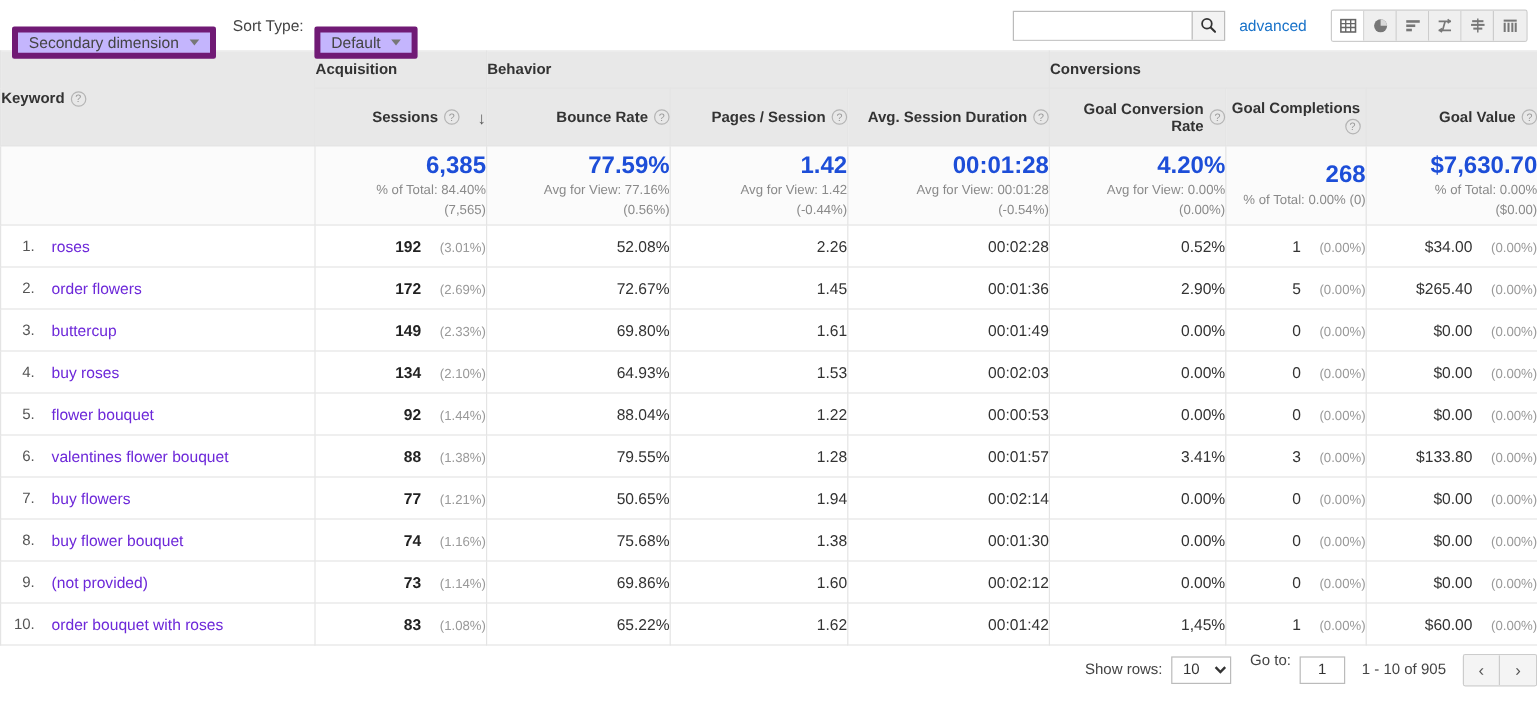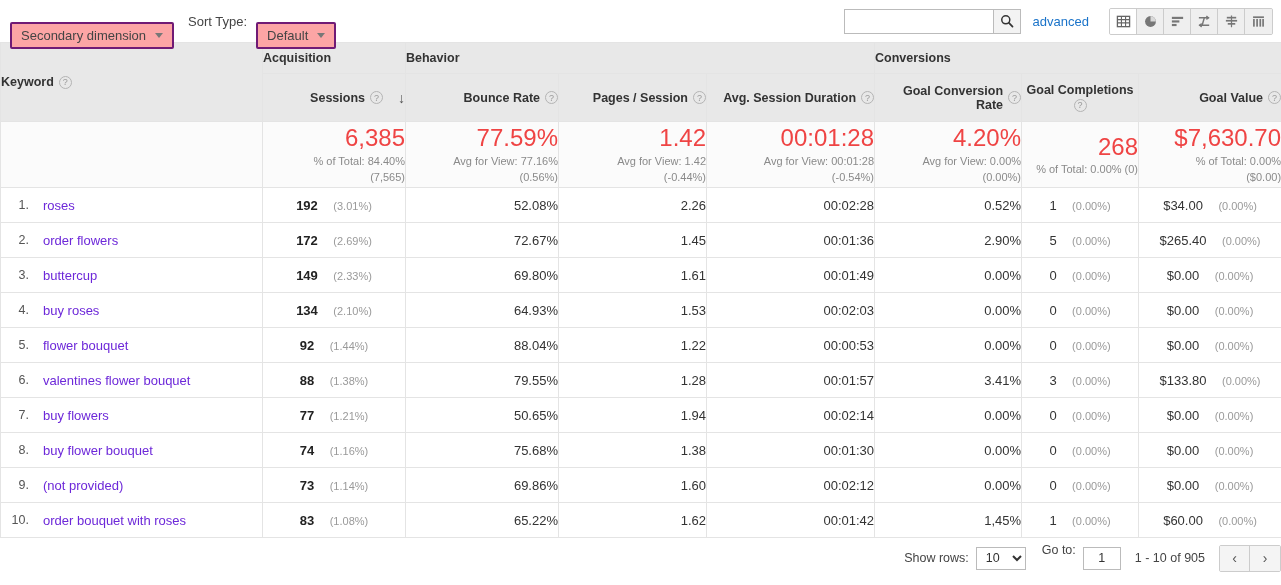--- a/index.html
+++ b/index.html
@@ -34,9 +34,9 @@
     align-items: center;
     height: 27px;
     padding: 0 9px;
-    border: 2px solid #701a75;
+    border: 5px solid #701a75;
     border-radius: 2px;
-    background: #fca5a5;
+    background: #c4b5fd;
     color: #444;
     font-size: 13px;
     cursor: pointer;

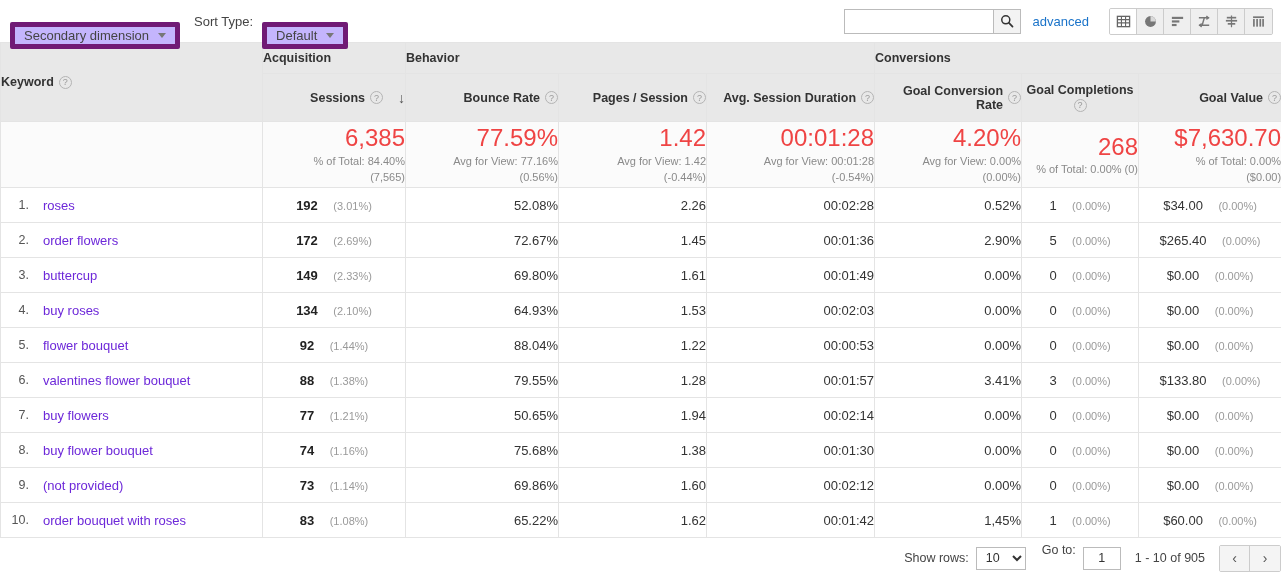--- a/index.html
+++ b/index.html
@@ -169,7 +169,7 @@
   .mh-stack {
     display: flex;
     flex-direction: column;
-    align-items: center;
+    align-items: flex-end;
     justify-content: center;
     line-height: 1.25;
   }

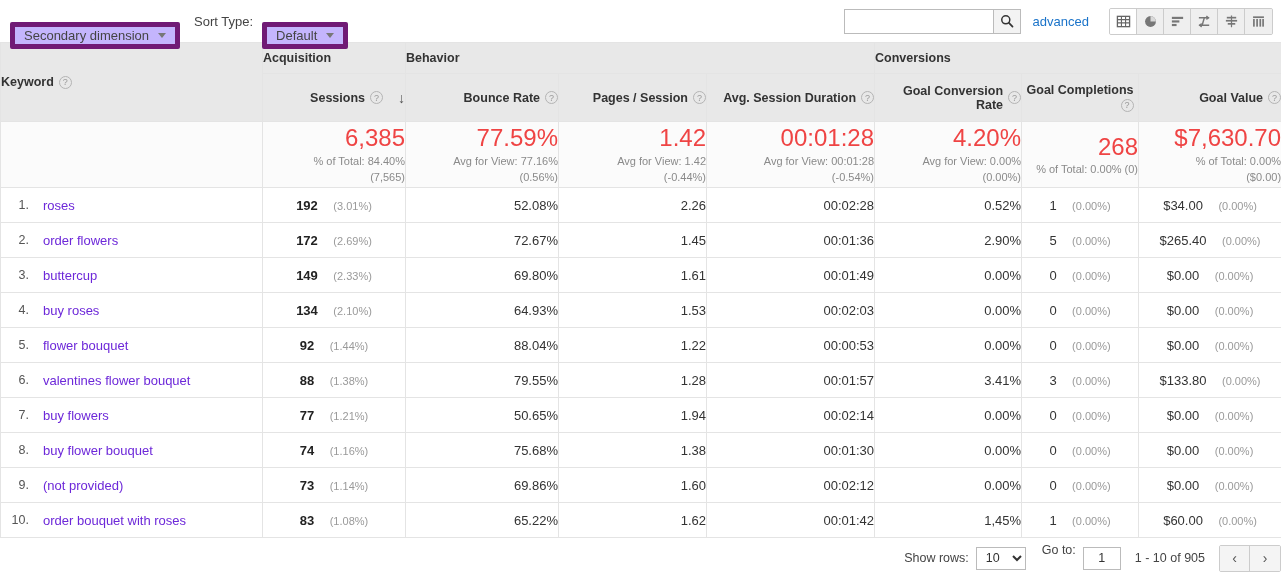--- a/index.html
+++ b/index.html
@@ -204,10 +204,10 @@
   }
   td.sum-keyword { background: #ffffff; }
   .sum-big {
-    font-size: 24px;
-    color: #ef4444;
+    font-size: 20px;
+    color: #1d4ed8;
     line-height: 1.15;
-    font-weight: normal;
+    font-weight: bold;
   }
   .sum-sub {
     font-size: 11px;

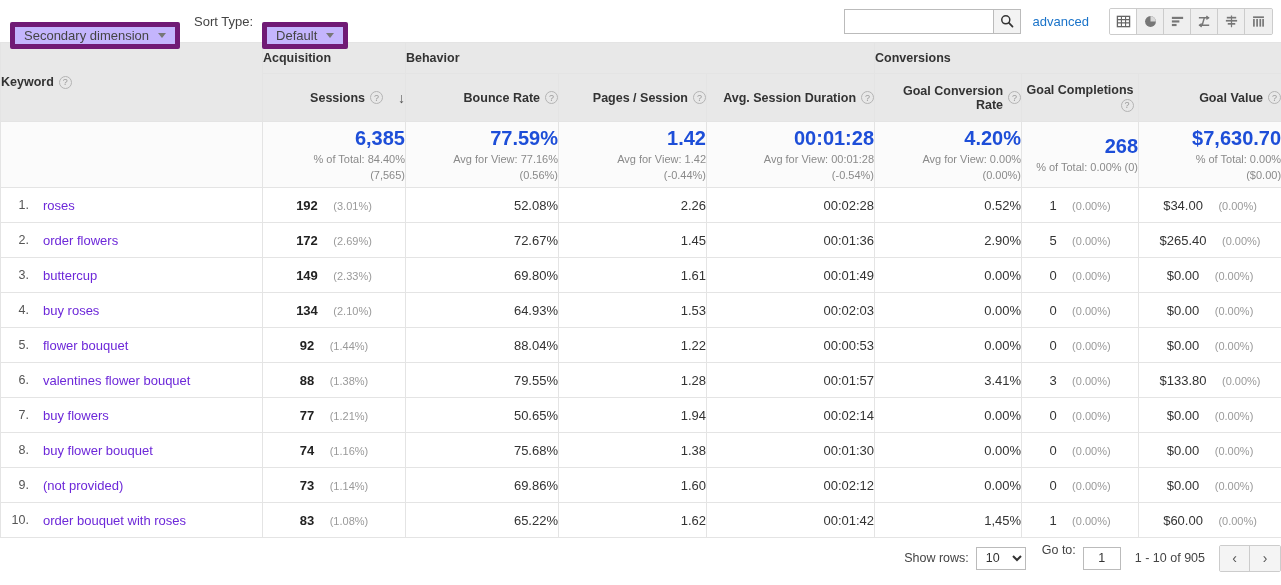--- a/index.html
+++ b/index.html
@@ -248,7 +248,7 @@
   .pair {
     display: flex;
     align-items: baseline;
-    justify-content: center;
+    justify-content: flex-end;
     gap: 10px;
   }
   .v-strong { font-weight: bold; color: #222; }

